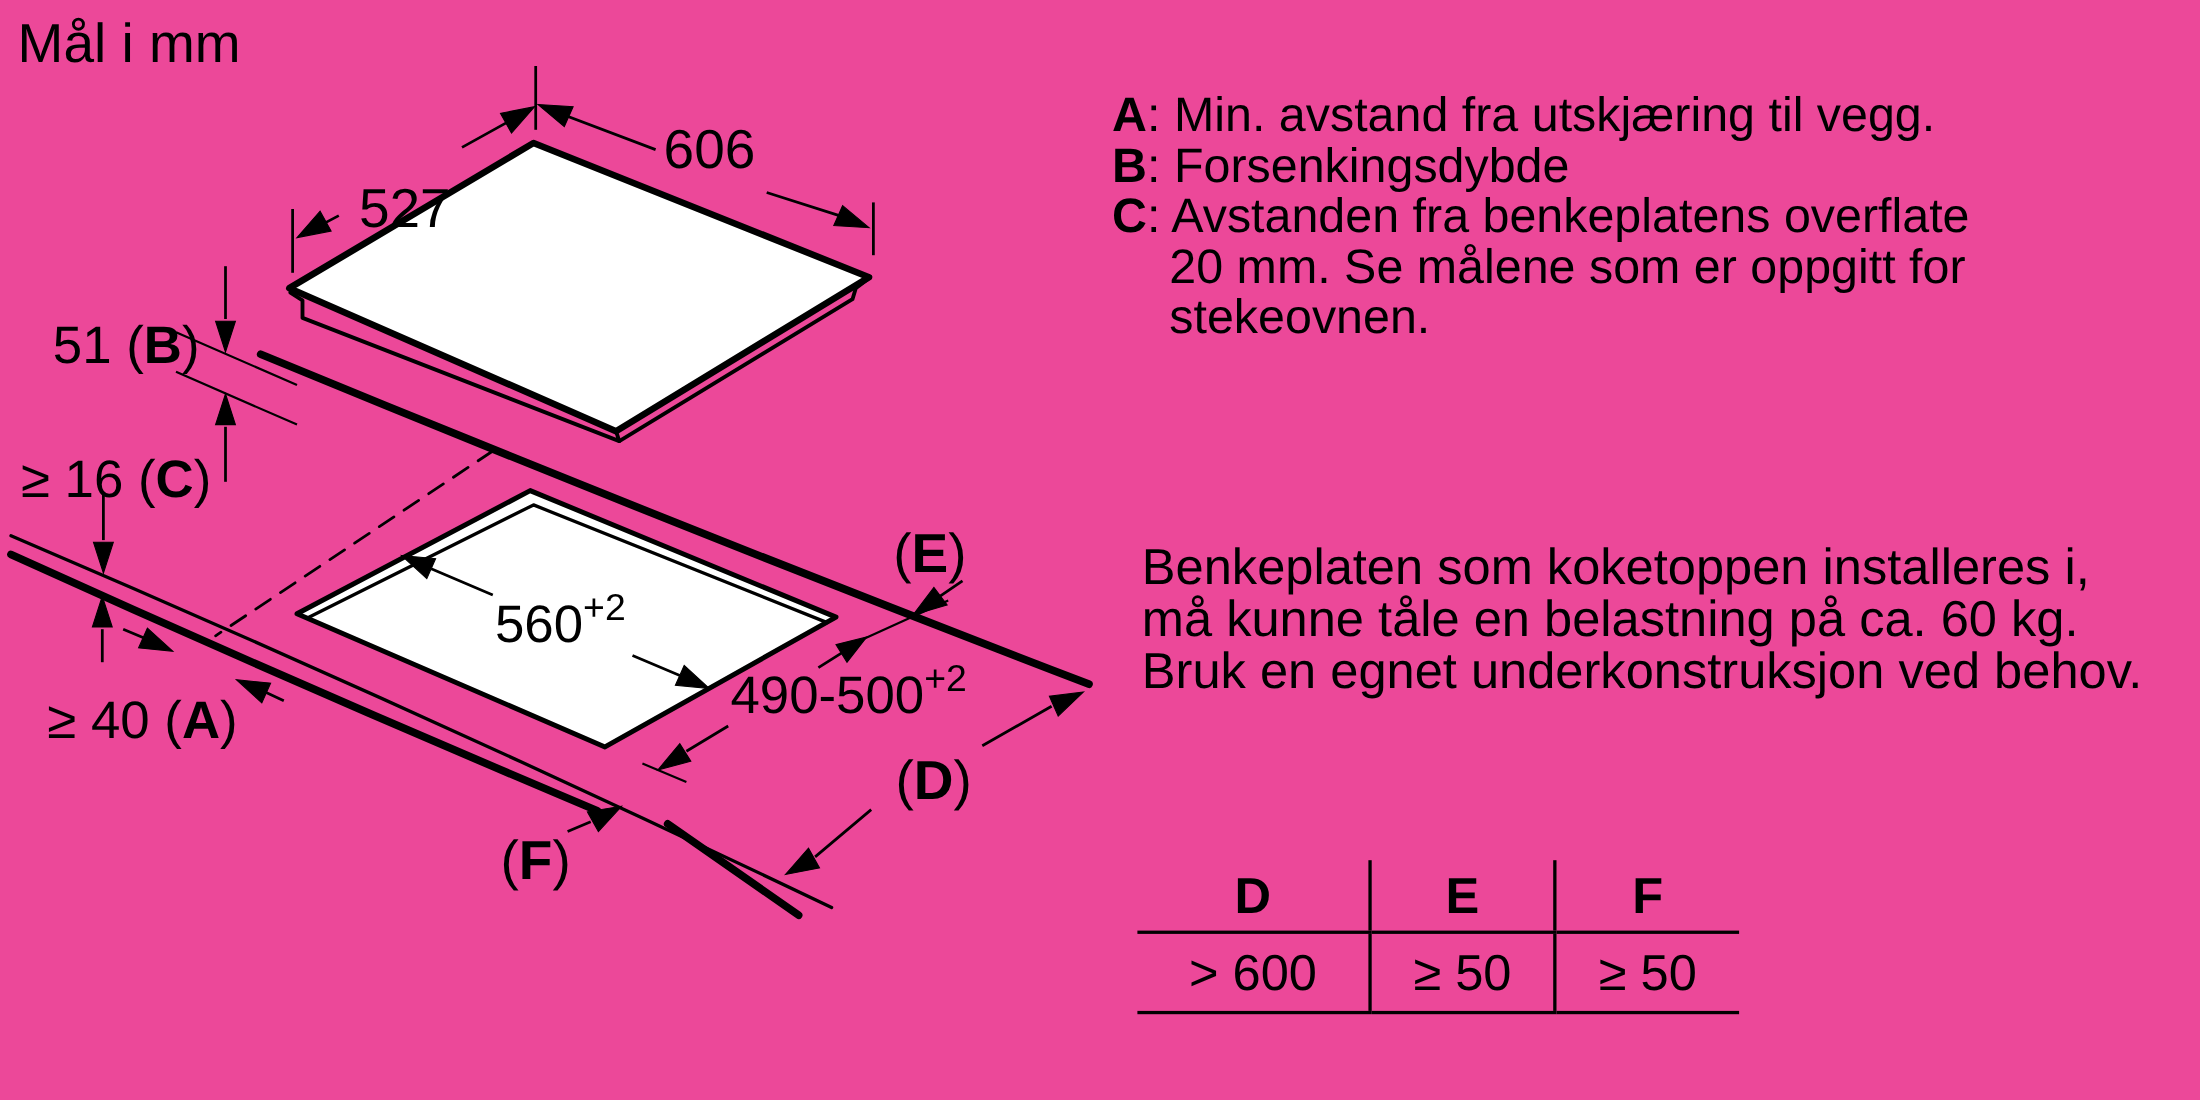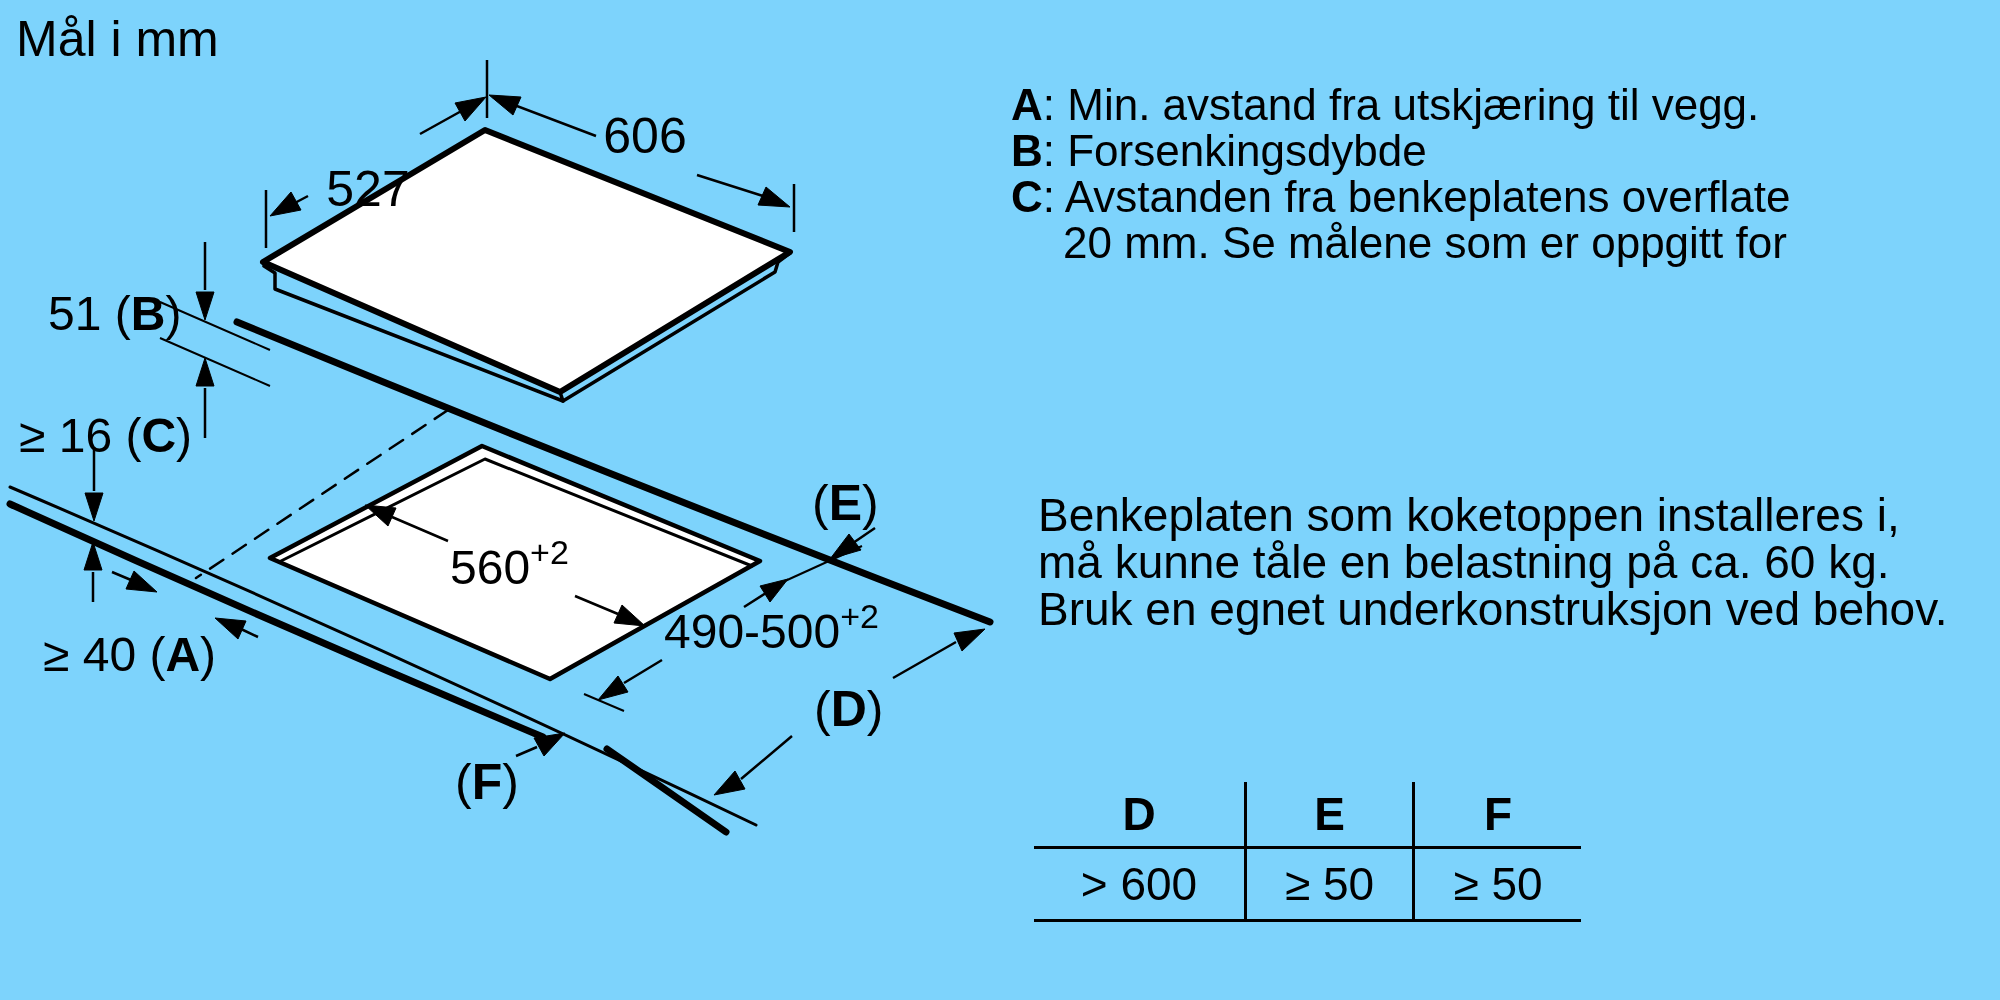--- a/index.html
+++ b/index.html
@@ -3,7 +3,7 @@
 <meta charset="utf-8">
 <style>
   html,body{margin:0;padding:0;background:#ffffff;}
-  #canvas{position:relative;width:2000px;height:1000px;background:#7dd3fc;overflow:hidden;
+  #canvas{position:relative;width:2000px;height:1000px;background:#ec4899;overflow:hidden;
           font-family:"Liberation Sans", sans-serif;color:#000;}
   #page-title{position:absolute;left:16px;top:10px;font-size:50px;font-weight:normal;}
   svg{position:absolute;left:0;top:0;}

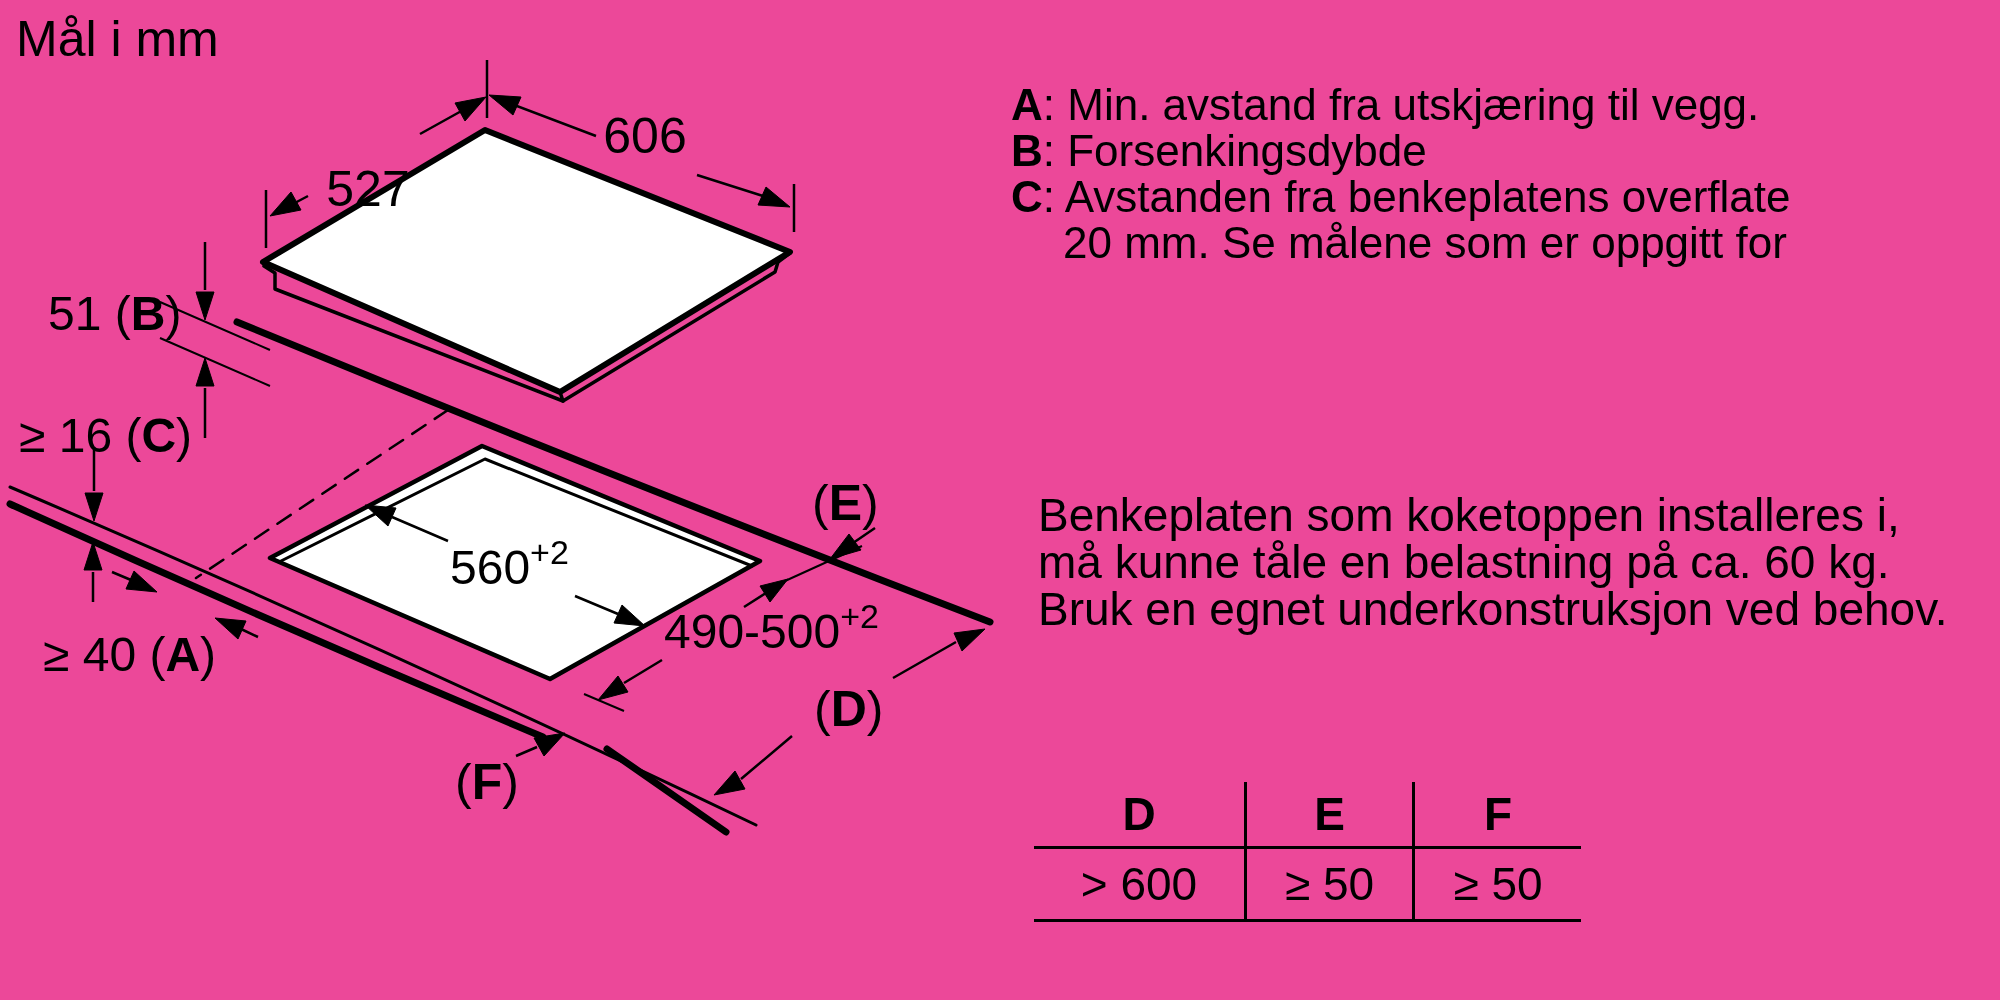--- a/index.html
+++ b/index.html
@@ -128,6 +128,7 @@
     <span class="row"><span class="k">B</span><span>: Forsenkingsdybde</span></span>
     <span class="row"><span class="k">C</span><span>: Avstanden fra benkeplatens overflate</span></span>
     <span class="row cont"><span class="k"></span><span>20 mm. Se målene som er oppgitt for</span></span>
+    <span class="row cont"><span class="k"></span><span>stekeovnen.</span></span>
   </div>
 
   <div class="para">

